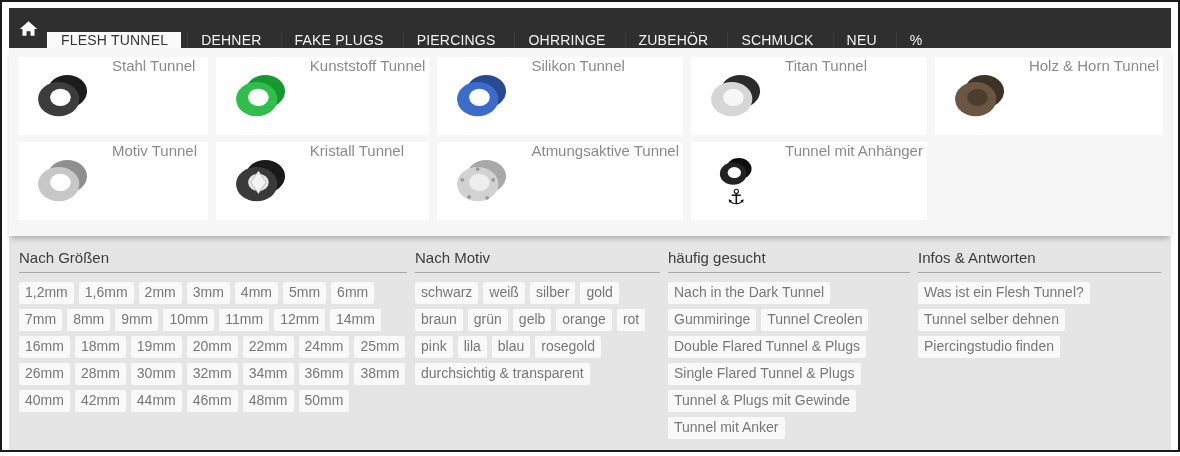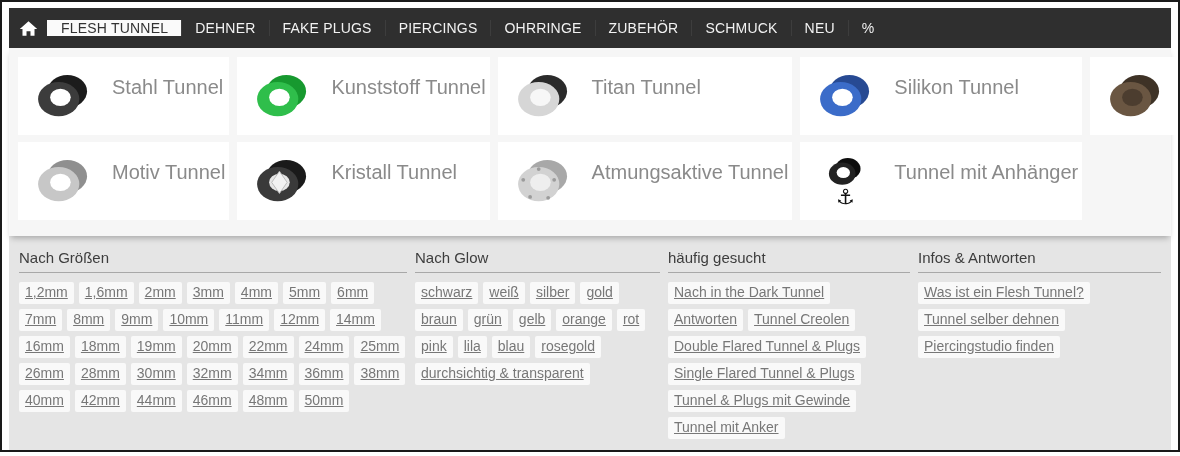--- a/index.html
+++ b/index.html
@@ -34,7 +34,7 @@
     cursor: pointer;
     flex: none;
   }
-  .nav-tabs { display: flex; align-items: center; }
+  .nav-tabs { display: flex; align-items: flex-end; gap: 6px; }
   .nav-tab {
     display: flex;
     align-items: center;

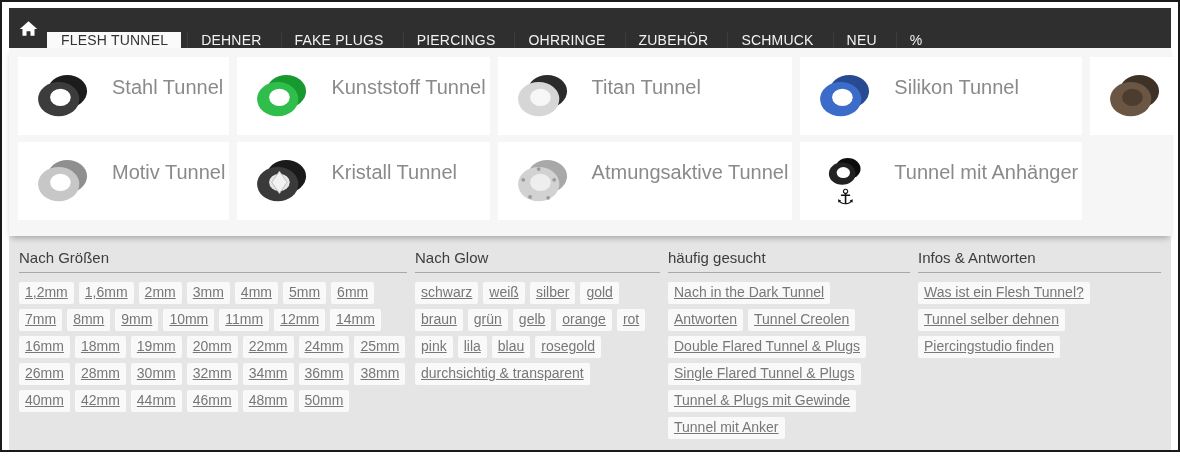--- a/index.html
+++ b/index.html
@@ -90,11 +90,10 @@
     margin-top: -3px;
   }
   .tile-label {
-    font-size: 20px;
+    font-size: 15px;
     color: var(--tile-label, #8a8a8a);
     margin-left: 12px;
     align-self: flex-start;
-    margin-top: 19px;
     white-space: nowrap;
   }
 

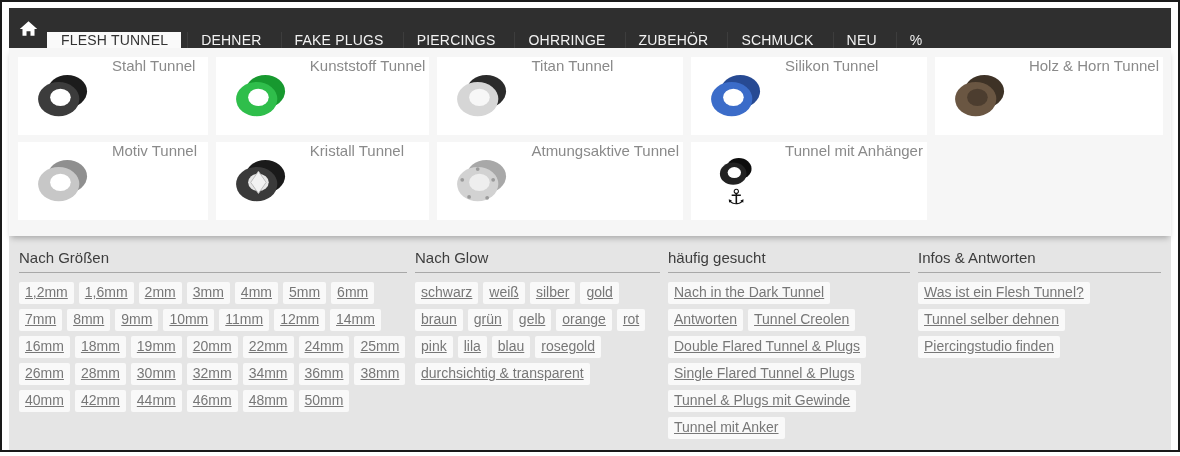--- a/index.html
+++ b/index.html
@@ -182,22 +182,22 @@
           <a class="tile">
             <span class="tile-img">
               <svg viewBox="0 0 72 64" width="62" height="55" aria-hidden="true">
+                <ellipse cx="41" cy="26" rx="23" ry="19" fill="#274a93"></ellipse>
+                <ellipse cx="31" cy="35" rx="24" ry="20" fill="#3b6cc9"></ellipse>
+                <ellipse cx="33" cy="33" rx="12" ry="10" fill="#ffffff"></ellipse>
+              </svg>
+            </span>
+            <span class="tile-label">Silikon Tunnel</span>
+          </a>
+          <a class="tile">
+            <span class="tile-img">
+              <svg viewBox="0 0 72 64" width="62" height="55" aria-hidden="true">
                 <ellipse cx="41" cy="26" rx="23" ry="19" fill="#2b2b2b"></ellipse>
                 <ellipse cx="31" cy="35" rx="24" ry="20" fill="#d6d6d6"></ellipse>
                 <ellipse cx="33" cy="33" rx="12" ry="10" fill="#f7f7f7"></ellipse>
               </svg>
             </span>
             <span class="tile-label">Titan Tunnel</span>
-          </a>
-          <a class="tile">
-            <span class="tile-img">
-              <svg viewBox="0 0 72 64" width="62" height="55" aria-hidden="true">
-                <ellipse cx="41" cy="26" rx="23" ry="19" fill="#274a93"></ellipse>
-                <ellipse cx="31" cy="35" rx="24" ry="20" fill="#3b6cc9"></ellipse>
-                <ellipse cx="33" cy="33" rx="12" ry="10" fill="#ffffff"></ellipse>
-              </svg>
-            </span>
-            <span class="tile-label">Silikon Tunnel</span>
           </a>
           <a class="tile">
             <span class="tile-img">

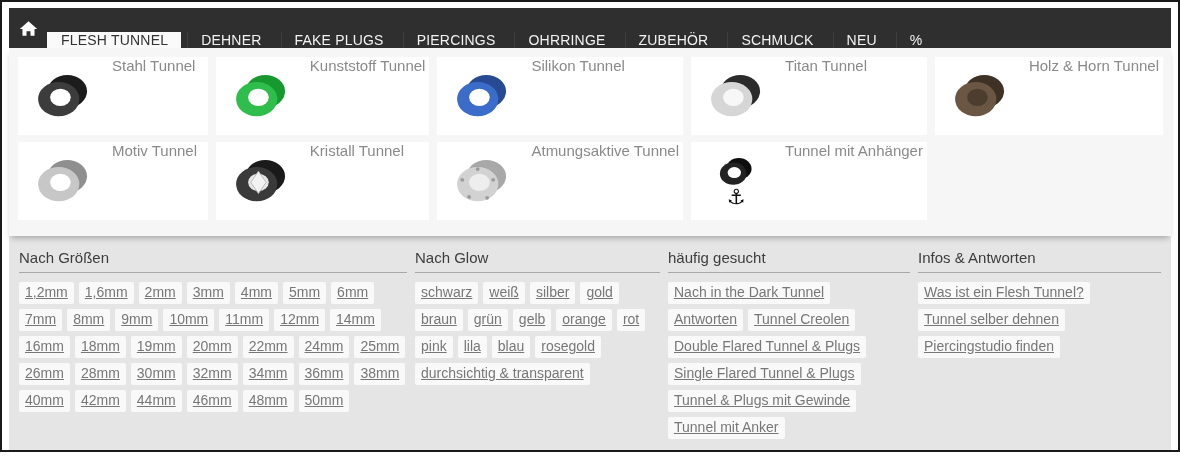--- a/index.html
+++ b/index.html
@@ -300,7 +300,7 @@
           </div>
         </div>
         <div class="filter-col">
-          <h3>Nach Glow</h3>
+          <h3>Nach Motiv</h3>
           <div class="chips">
             <a class="chip">schwarz</a>
             <a class="chip">weiß</a>

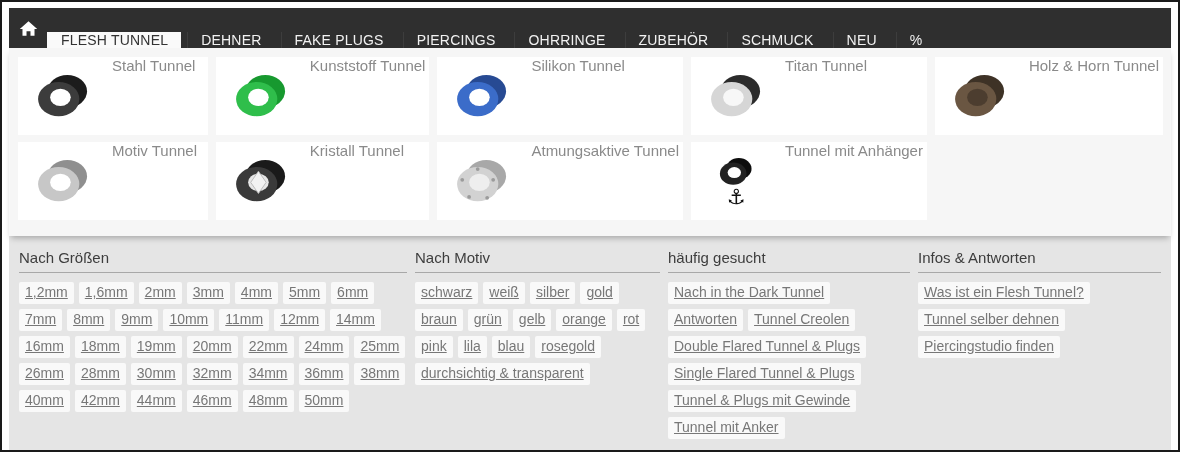--- a/index.html
+++ b/index.html
@@ -129,7 +129,6 @@
     border-radius: 2px;
     cursor: pointer;
     white-space: nowrap;
-    text-decoration: underline;
   }
 </style>
 </head>

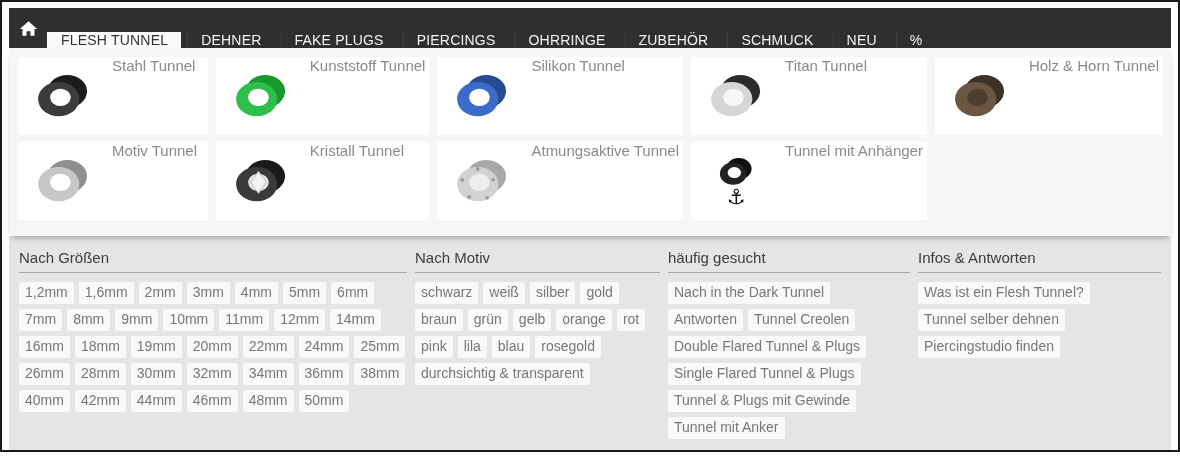--- a/index.html
+++ b/index.html
@@ -321,7 +321,7 @@
           <h3>häufig gesucht</h3>
           <div class="chips">
             <a class="chip">Nach in the Dark Tunnel</a>
-            <a class="chip">Antworten</a>
+            <a class="chip">Gummiringe</a>
             <a class="chip">Tunnel Creolen</a>
             <a class="chip">Double Flared Tunnel &amp; Plugs</a>
             <a class="chip">Single Flared Tunnel &amp; Plugs</a>

